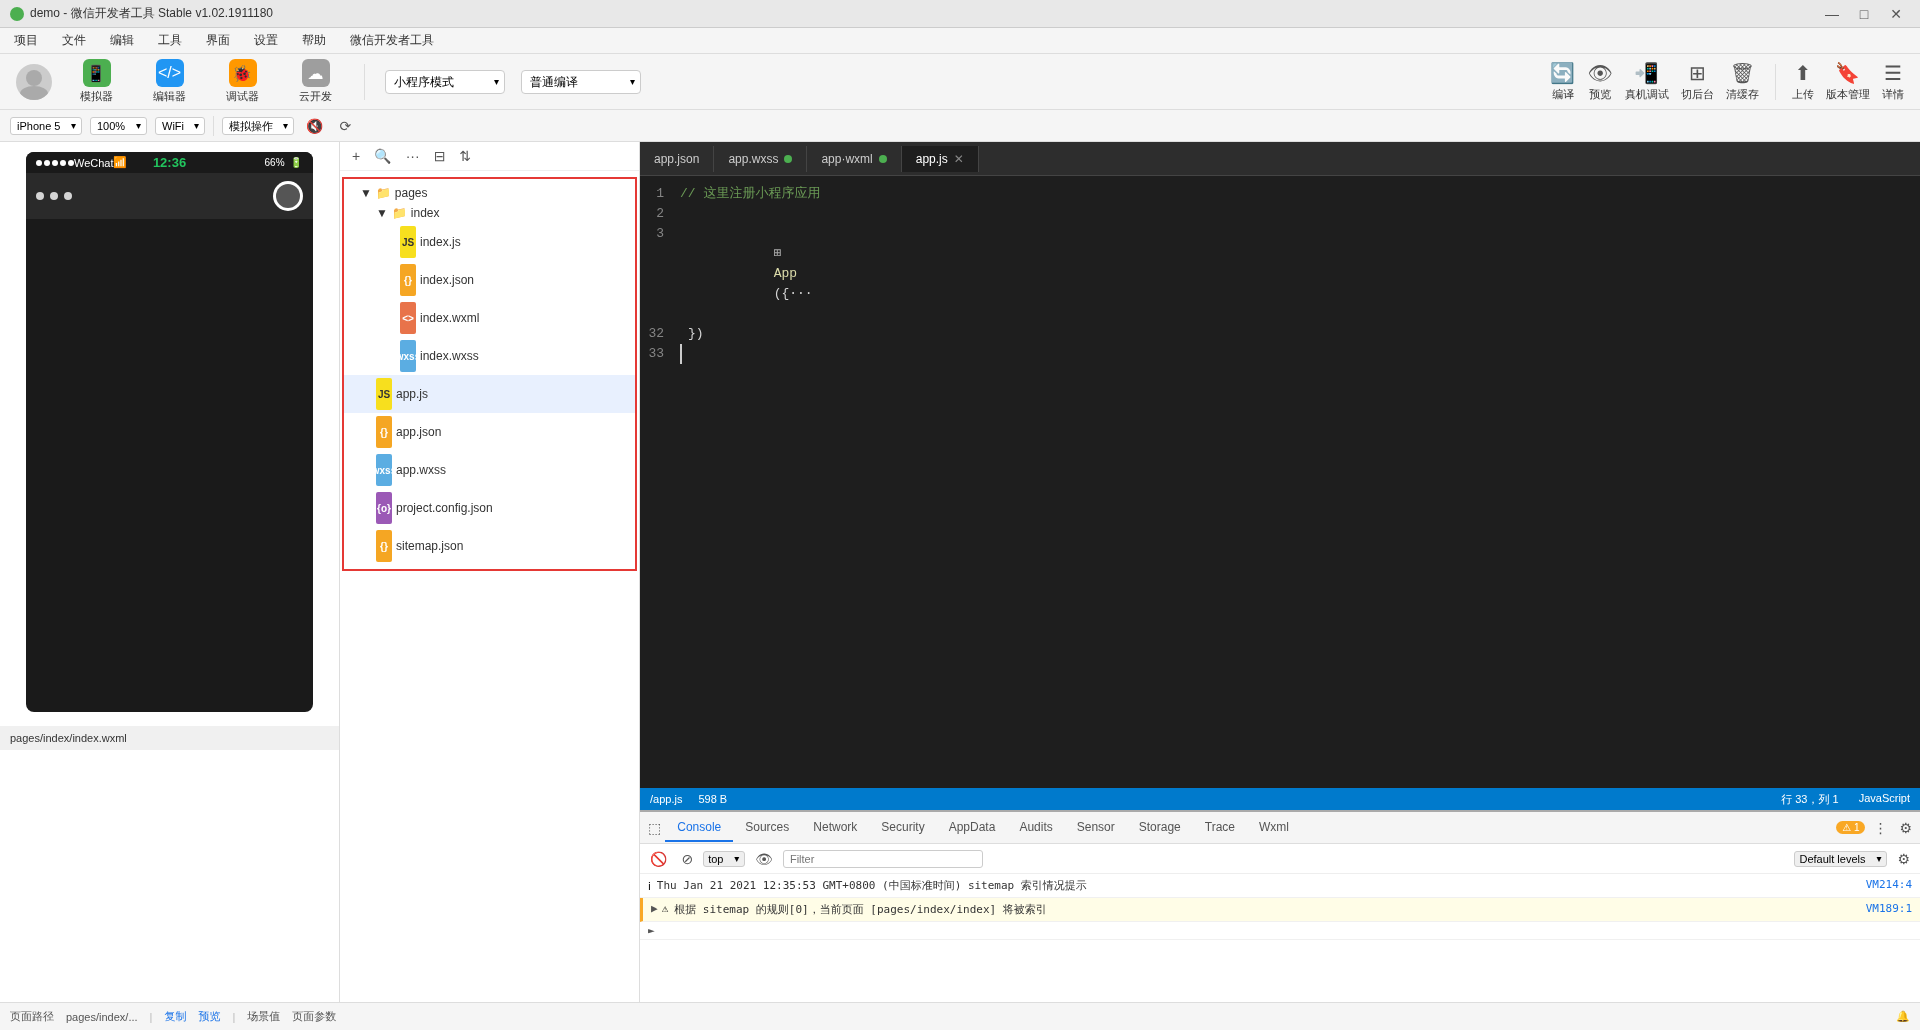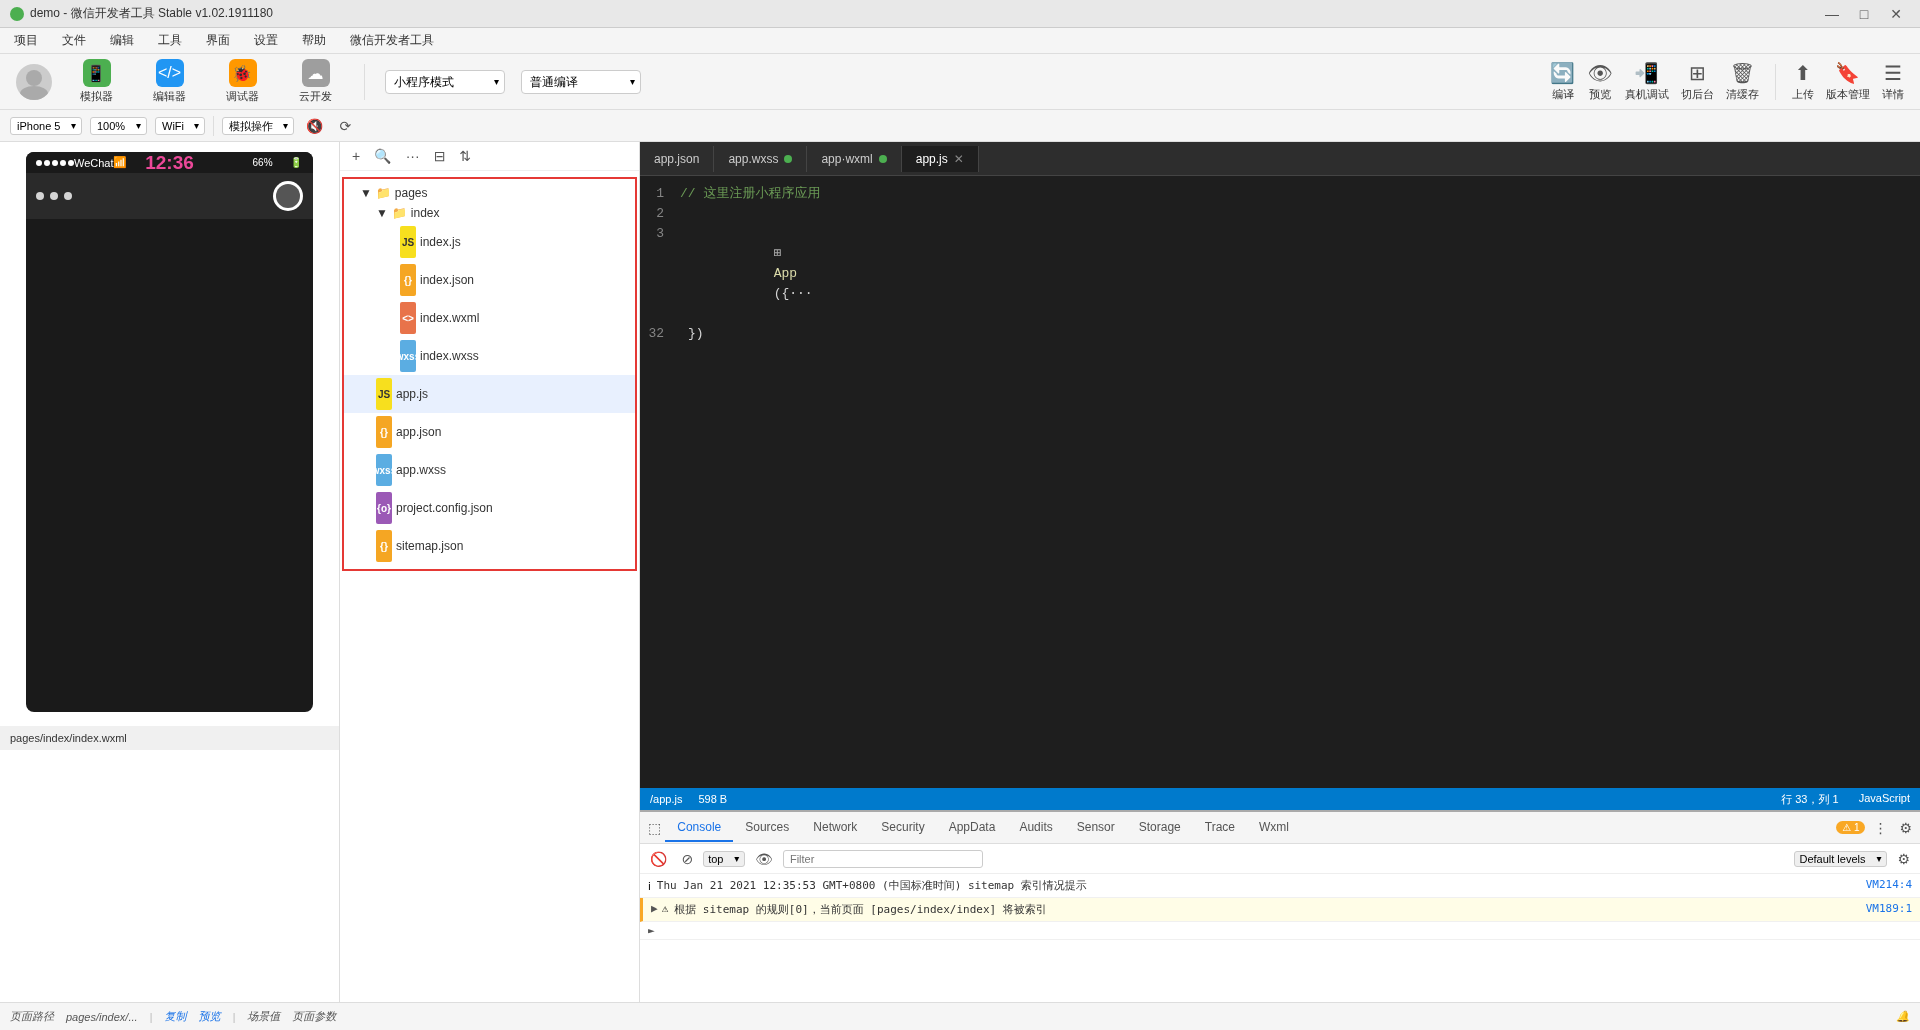--- a/index.html
+++ b/index.html
@@ -461,7 +461,7 @@
         </div>
         <span style="color:white;font-size:11px;">WeChat</span>
         <span style="color:white;font-size:11px;">📶</span>
-        <span style="color:#ec4899;font-size:19px;font-weight:bold;position:absolute;left:50%;transform:translateX(-50%);">12:36</span>
+        <span style="color:#22c55e;font-size:13px;font-weight:bold;position:absolute;left:50%;transform:translateX(-50%);">12:36</span>
         <div style="margin-left:auto;display:flex;align-items:center;gap:18px;">
           <span style="color:white;font-size:10px;">66%</span>
           <span style="color:white;font-size:10px;">🔋</span>

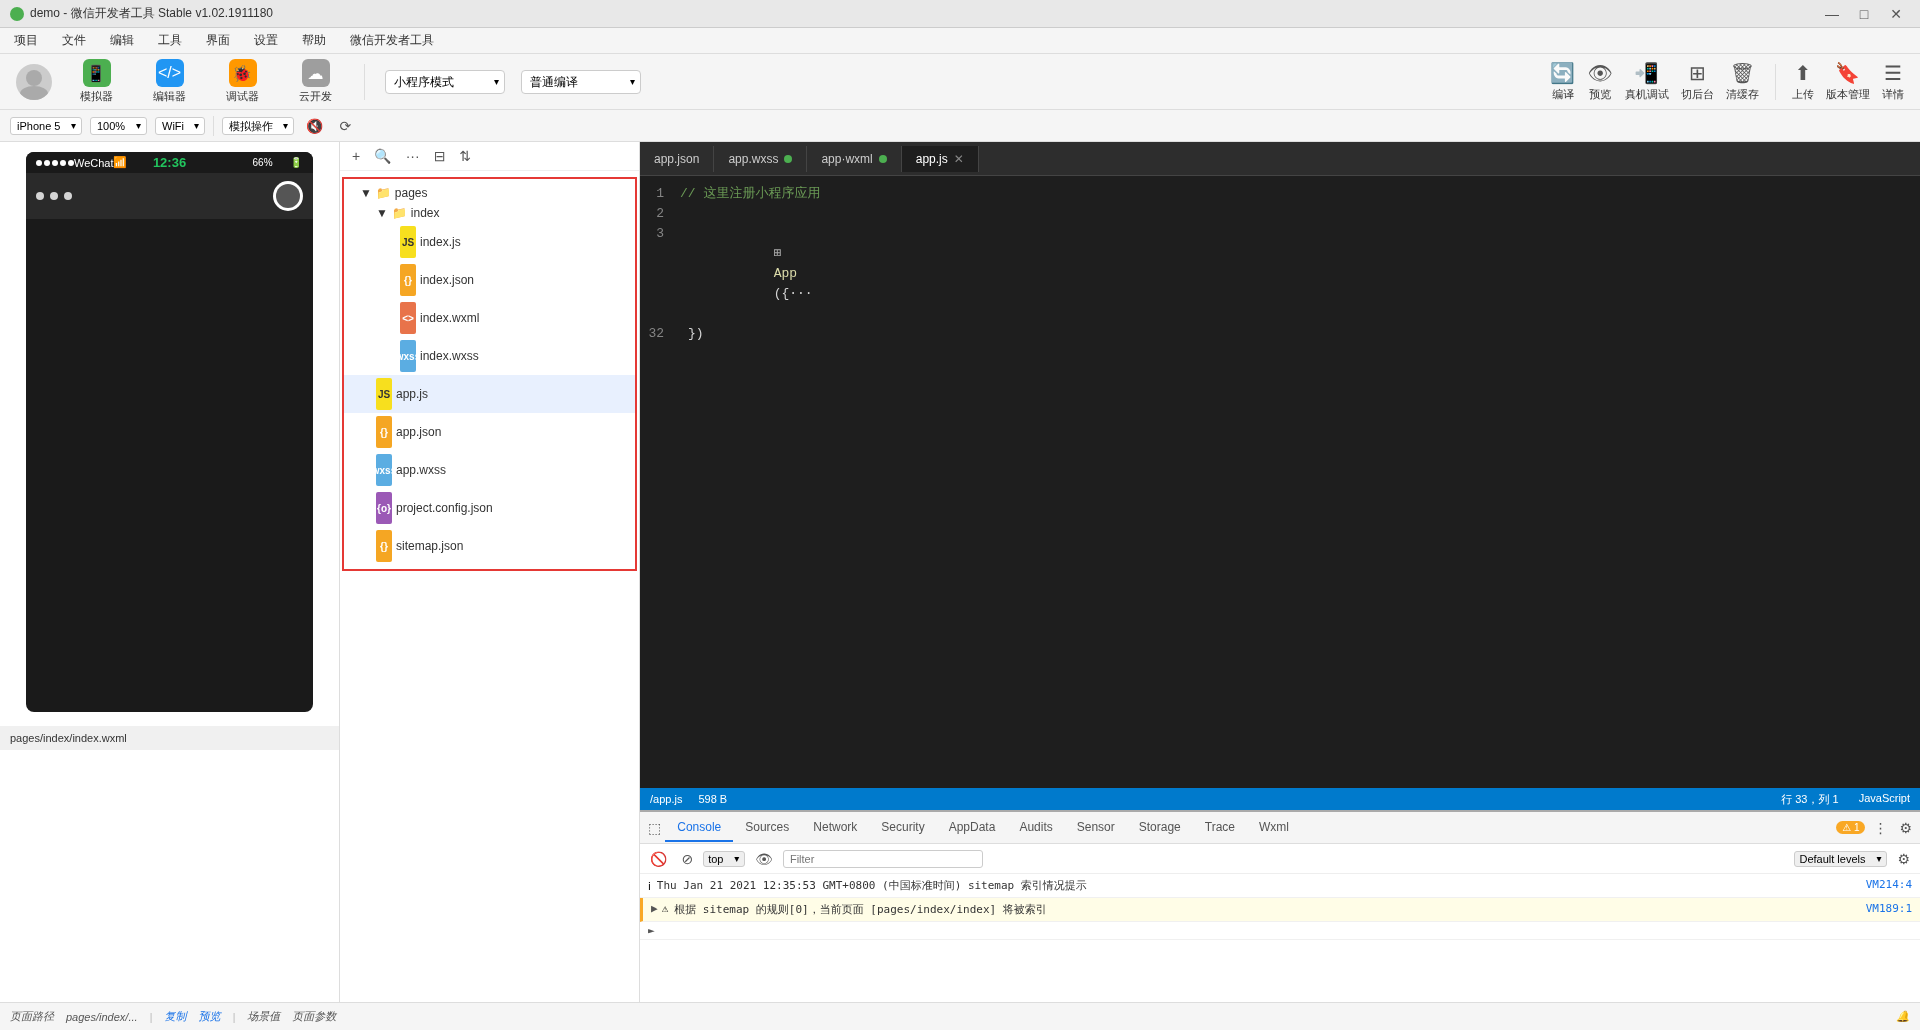--- a/index.html
+++ b/index.html
@@ -462,7 +462,7 @@
         <span style="color:white;font-size:11px;">WeChat</span>
         <span style="color:white;font-size:11px;">📶</span>
         <span style="color:#22c55e;font-size:13px;font-weight:bold;position:absolute;left:50%;transform:translateX(-50%);">12:36</span>
-        <div style="margin-left:auto;display:flex;align-items:center;gap:18px;">
+        <div style="margin-left:auto;display:flex;align-items:center;gap:6px;">
           <span style="color:white;font-size:10px;">66%</span>
           <span style="color:white;font-size:10px;">🔋</span>
         </div>

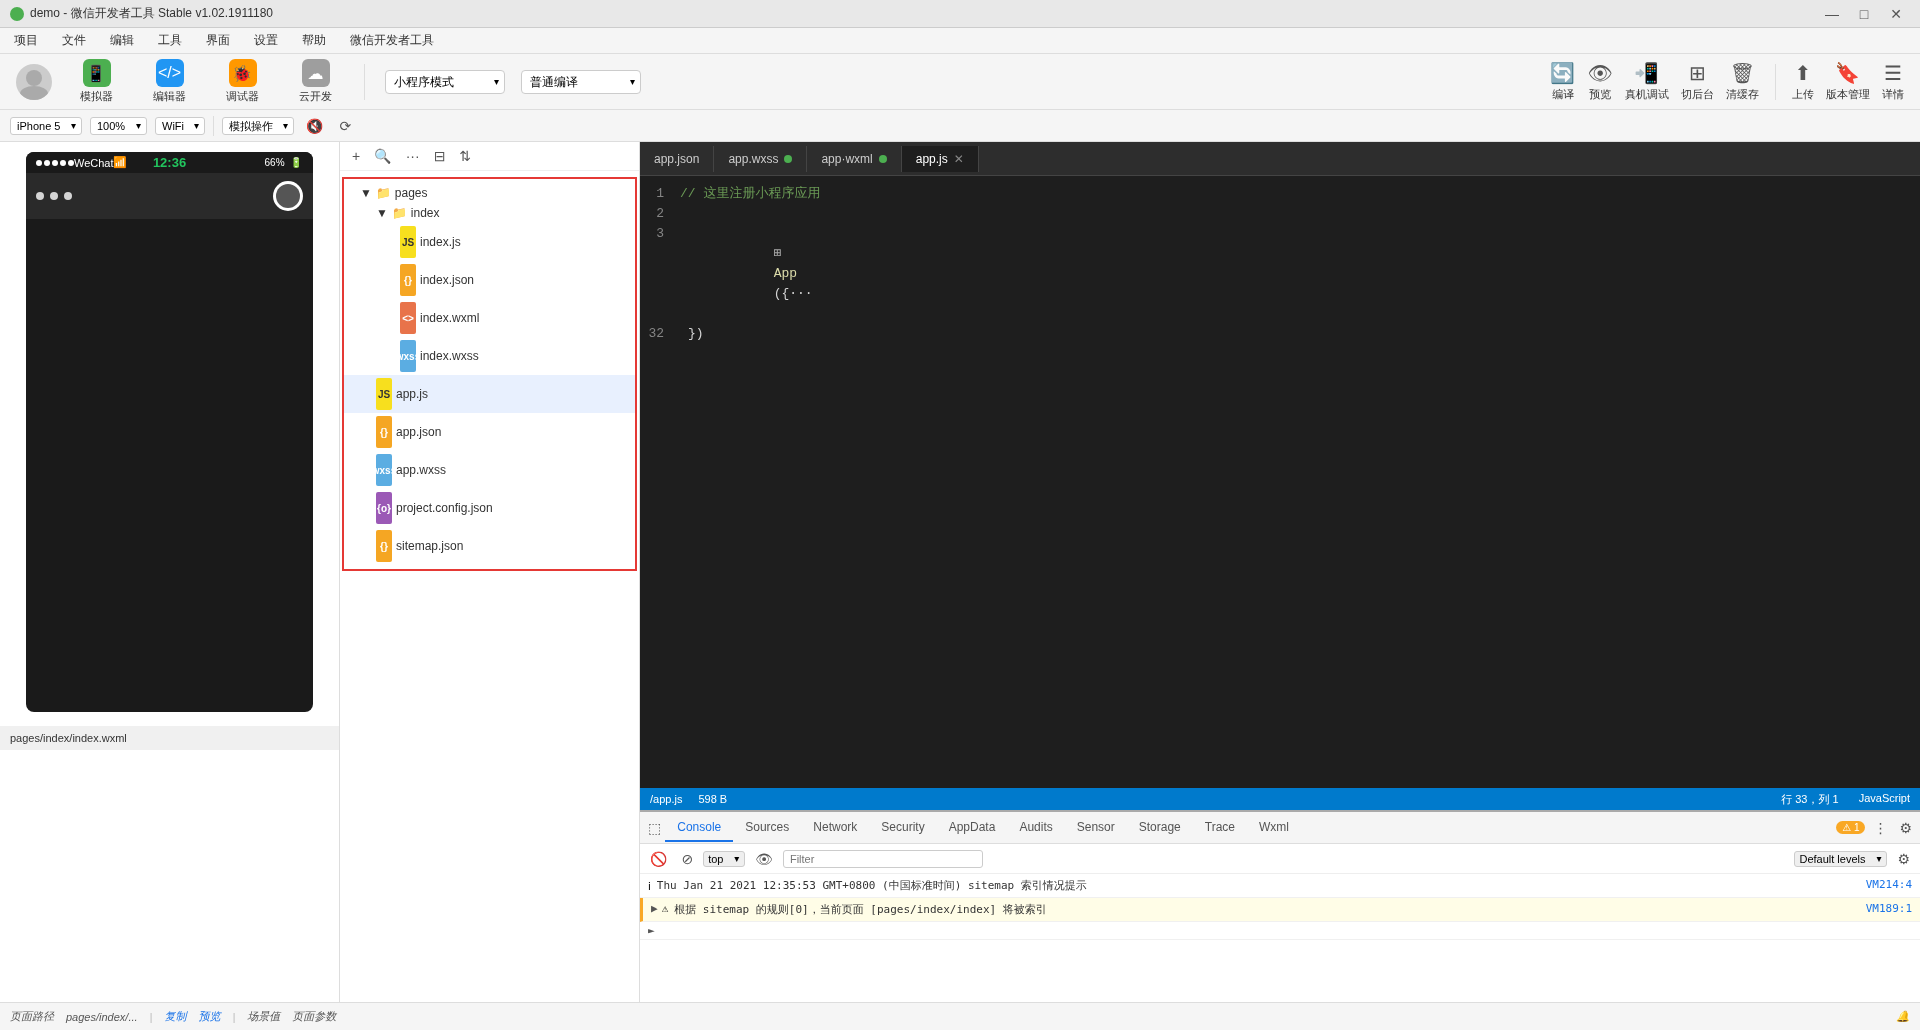--- a/index.html
+++ b/index.html
@@ -607,6 +607,10 @@
         <div class="code-line">
           <span class="line-num">32</span>
           <span class="line-content" style="padding-left:8px;">})</span>
+        </div>
+        <div class="code-line">
+          <span class="line-num">33</span>
+          <span class="line-content" style="border-left:2px solid #ccc;">&nbsp;</span>
         </div>
       </div>
 

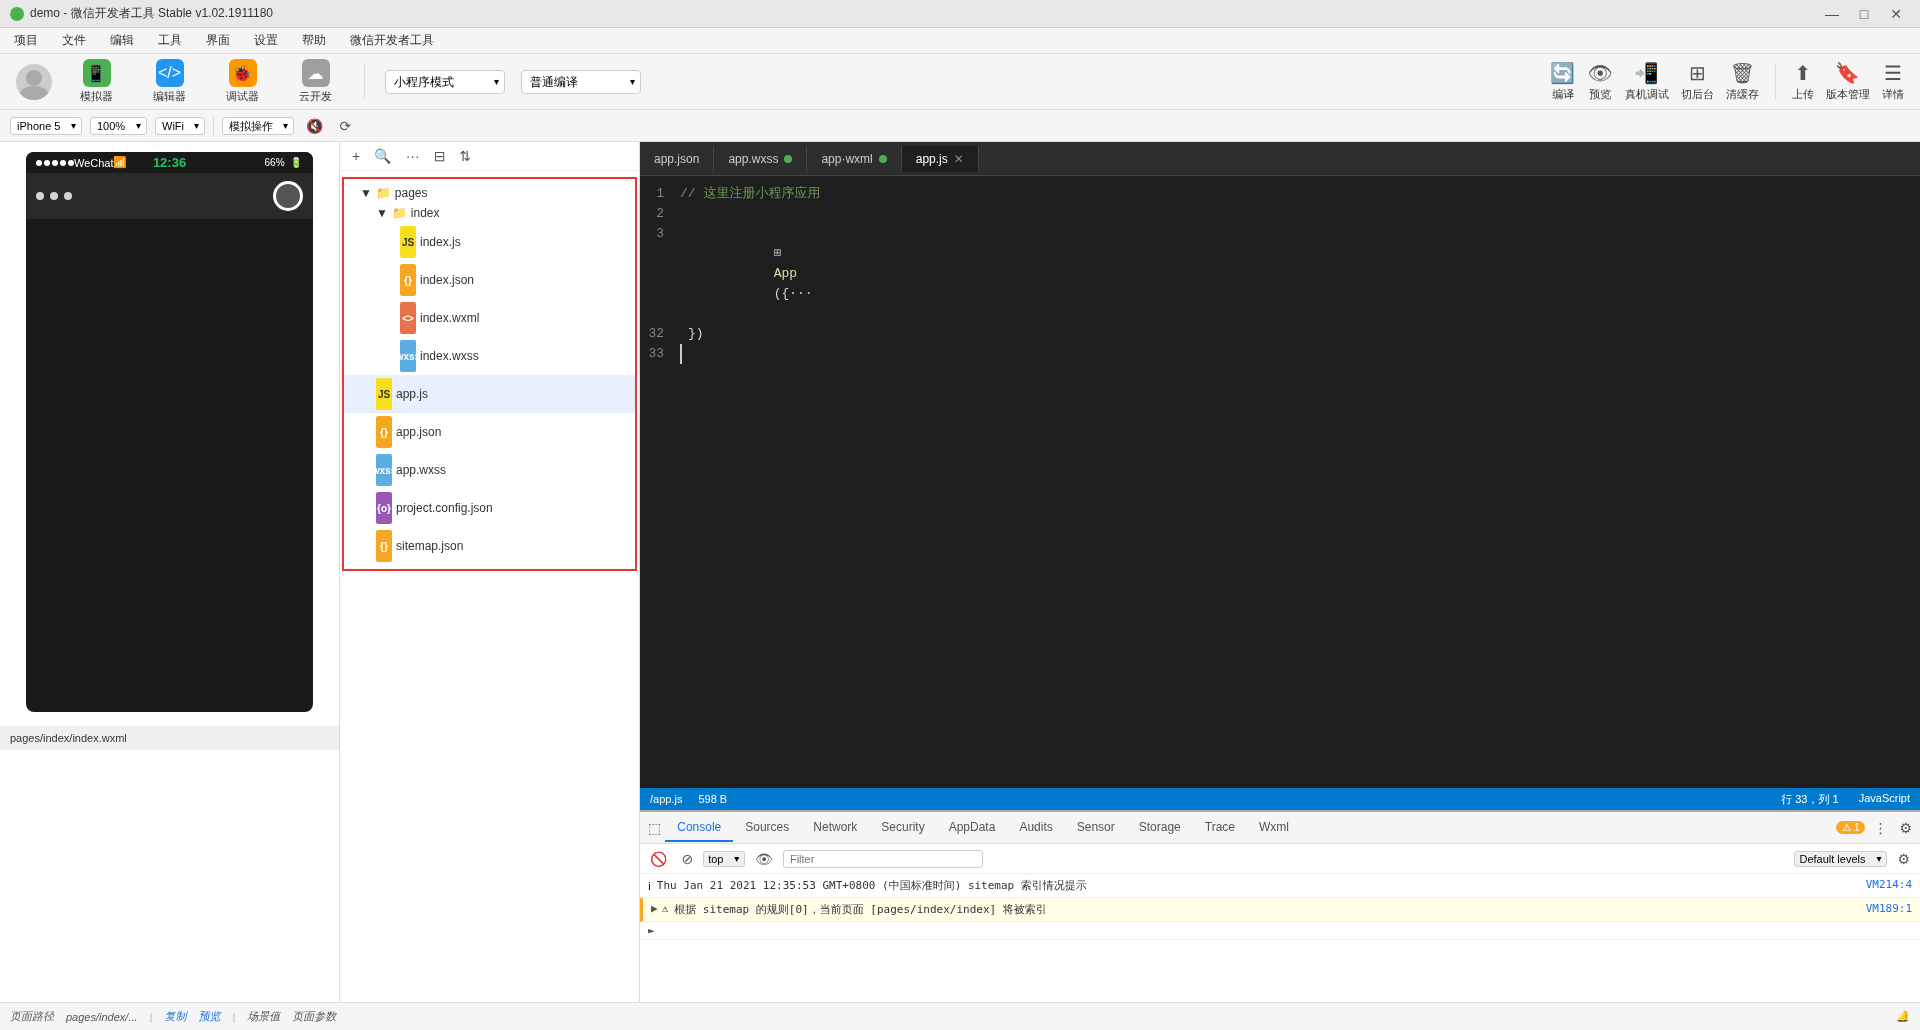--- a/index.html
+++ b/index.html
@@ -317,7 +317,6 @@
       font-size: 11px;
       color: #555;
       gap: 12px;
-      font-style: italic;
     }
     .status-bar .sep { color: #bbb; }
   </style>

